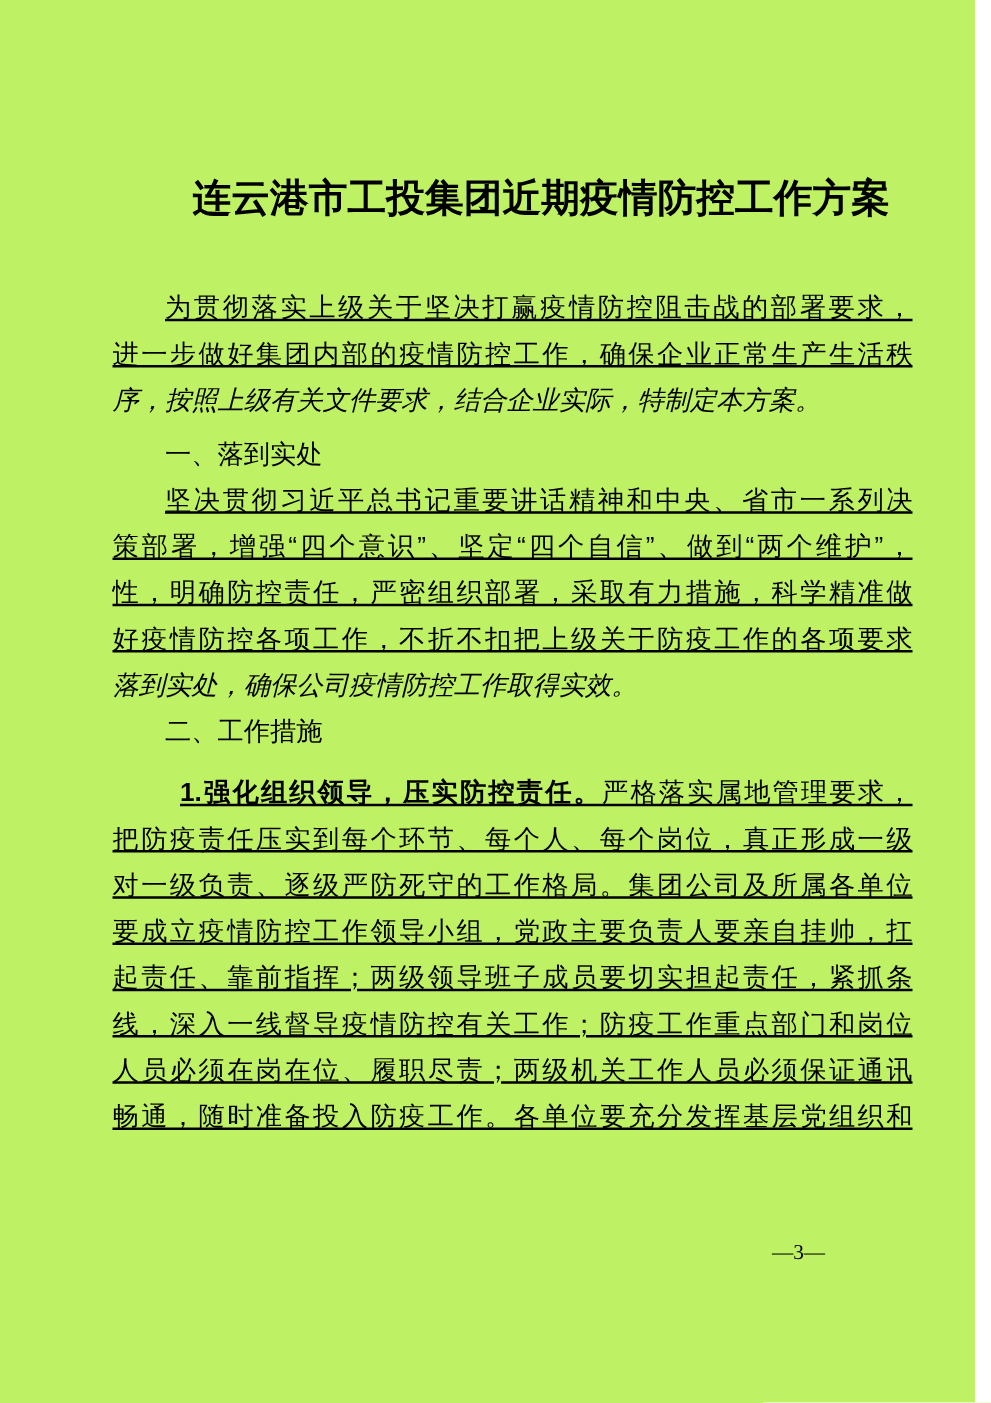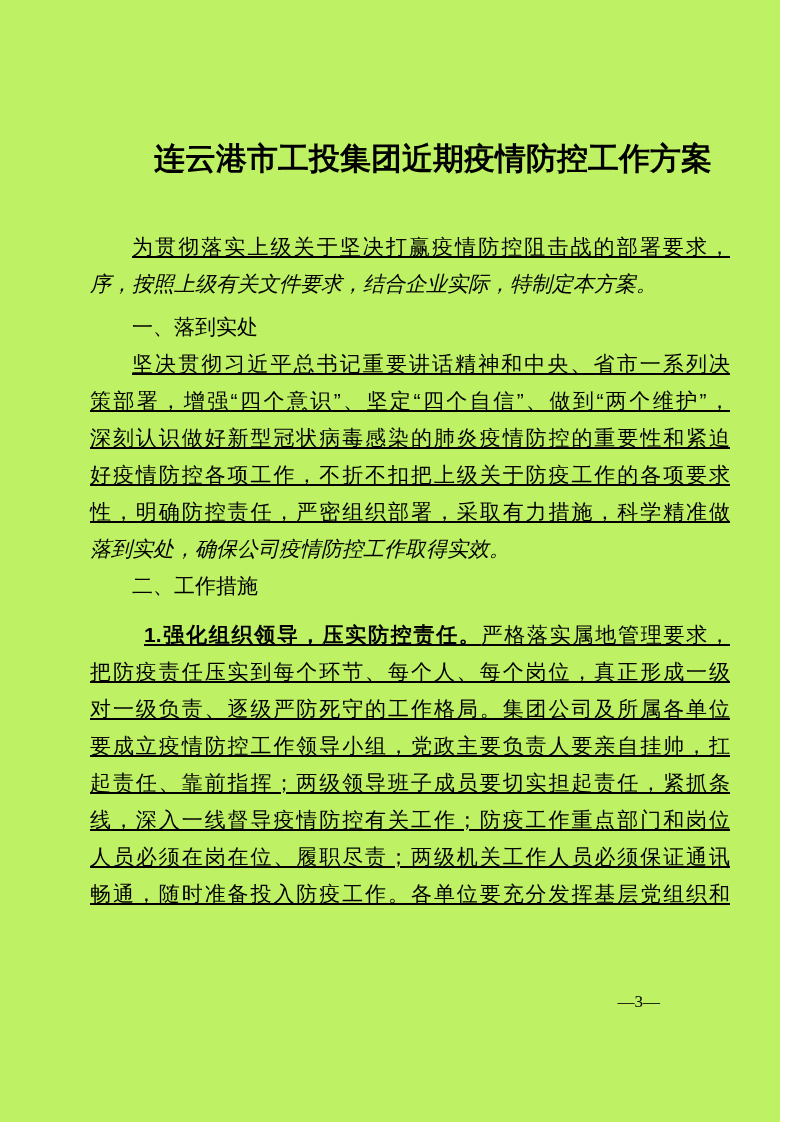--- a/index.html
+++ b/index.html
@@ -75,6 +75,7 @@
 
     <div class="para p1">
       <div class="jline indent">为贯彻落实上级关于坚决打赢疫情防控阻击战的部署要求，</div>
+      <div class="jline">进一步做好集团内部的疫情防控工作，确保企业正常生产生活秩</div>
       <div class="lline">序，按照上级有关文件要求，结合企业实际，特制定本方案。</div>
     </div>
 

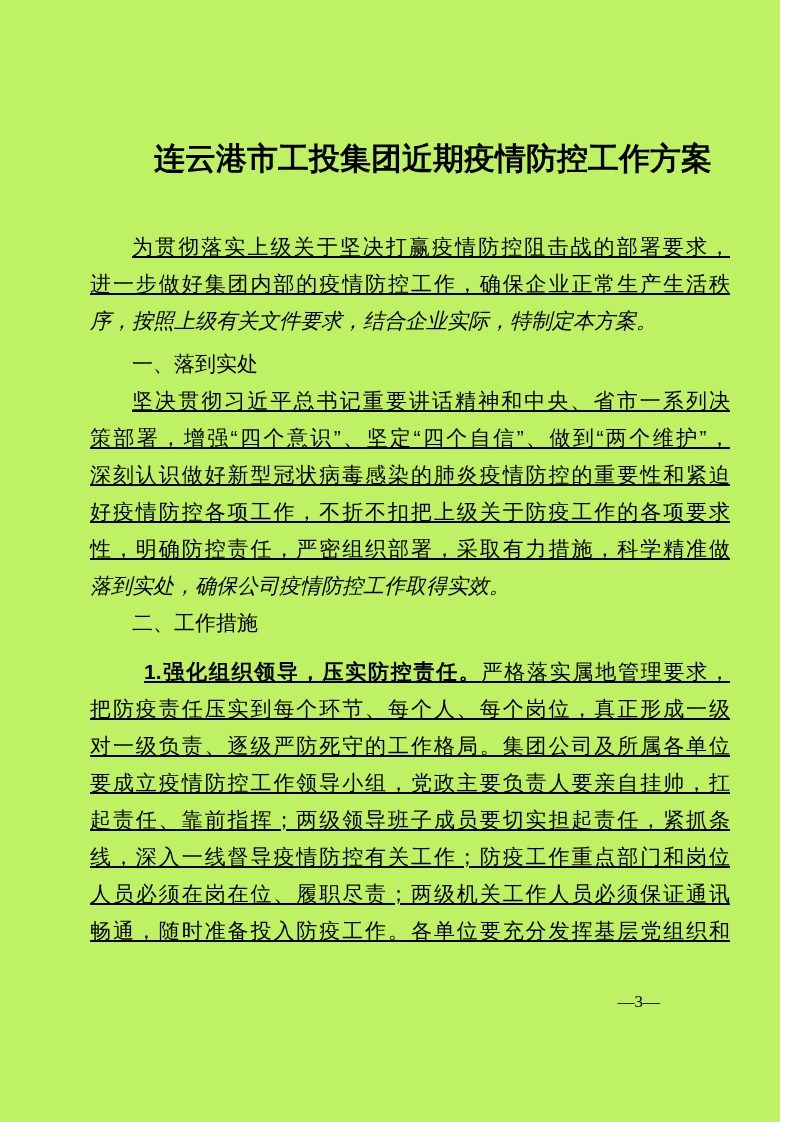--- a/index.html
+++ b/index.html
@@ -84,7 +84,6 @@
     <div class="para p2">
       <div class="jline indent">坚决贯彻习近平总书记重要讲话精神和中央、省市一系列决</div>
       <div class="jline">策部署，增强“四个意识”、坚定“四个自信”、做到“两个维护”，</div>
-      <div class="jline">深刻认识做好新型冠状病毒感染的肺炎疫情防控的重要性和紧迫</div>
       <div class="jline">好疫情防控各项工作，不折不扣把上级关于防疫工作的各项要求</div>
       <div class="jline">性，明确防控责任，严密组织部署，采取有力措施，科学精准做</div>
       <div class="lline">落到实处，确保公司疫情防控工作取得实效。</div>

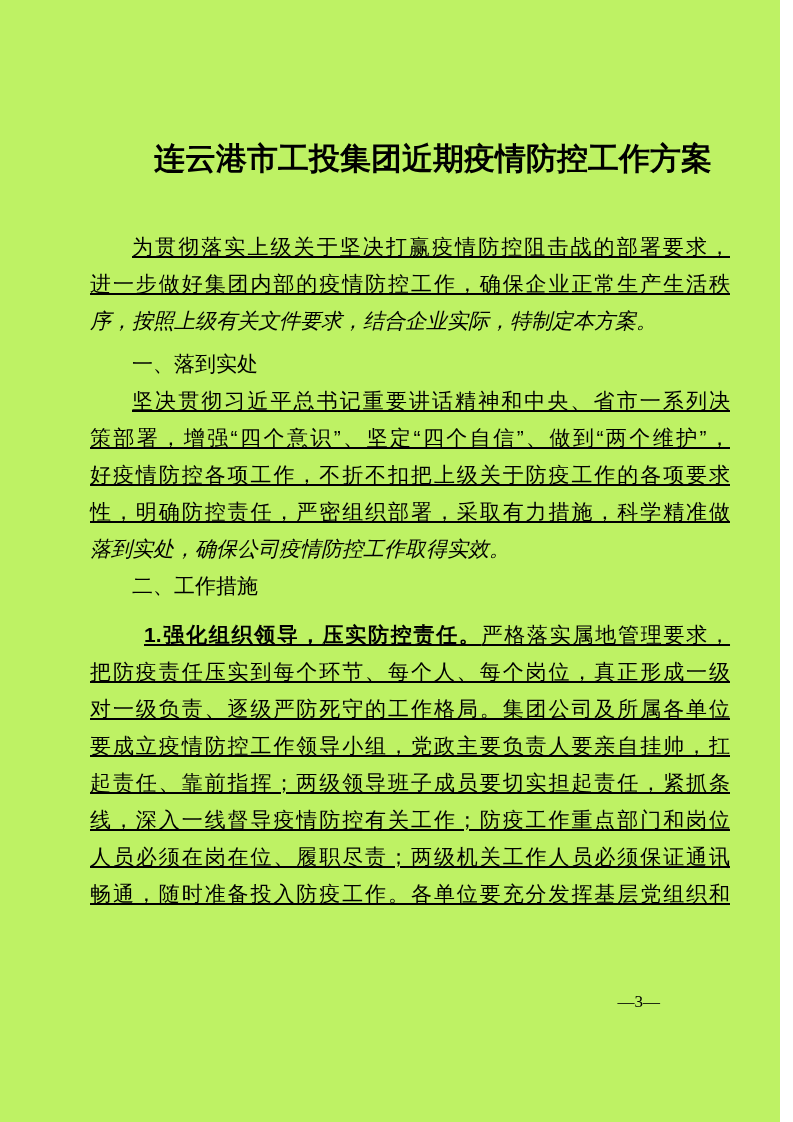--- a/index.html
+++ b/index.html
@@ -84,8 +84,8 @@
     <div class="para p2">
       <div class="jline indent">坚决贯彻习近平总书记重要讲话精神和中央、省市一系列决</div>
       <div class="jline">策部署，增强“四个意识”、坚定“四个自信”、做到“两个维护”，</div>
+      <div class="jline">性，明确防控责任，严密组织部署，采取有力措施，科学精准做</div>
       <div class="jline">好疫情防控各项工作，不折不扣把上级关于防疫工作的各项要求</div>
-      <div class="jline">性，明确防控责任，严密组织部署，采取有力措施，科学精准做</div>
       <div class="lline">落到实处，确保公司疫情防控工作取得实效。</div>
     </div>
 

